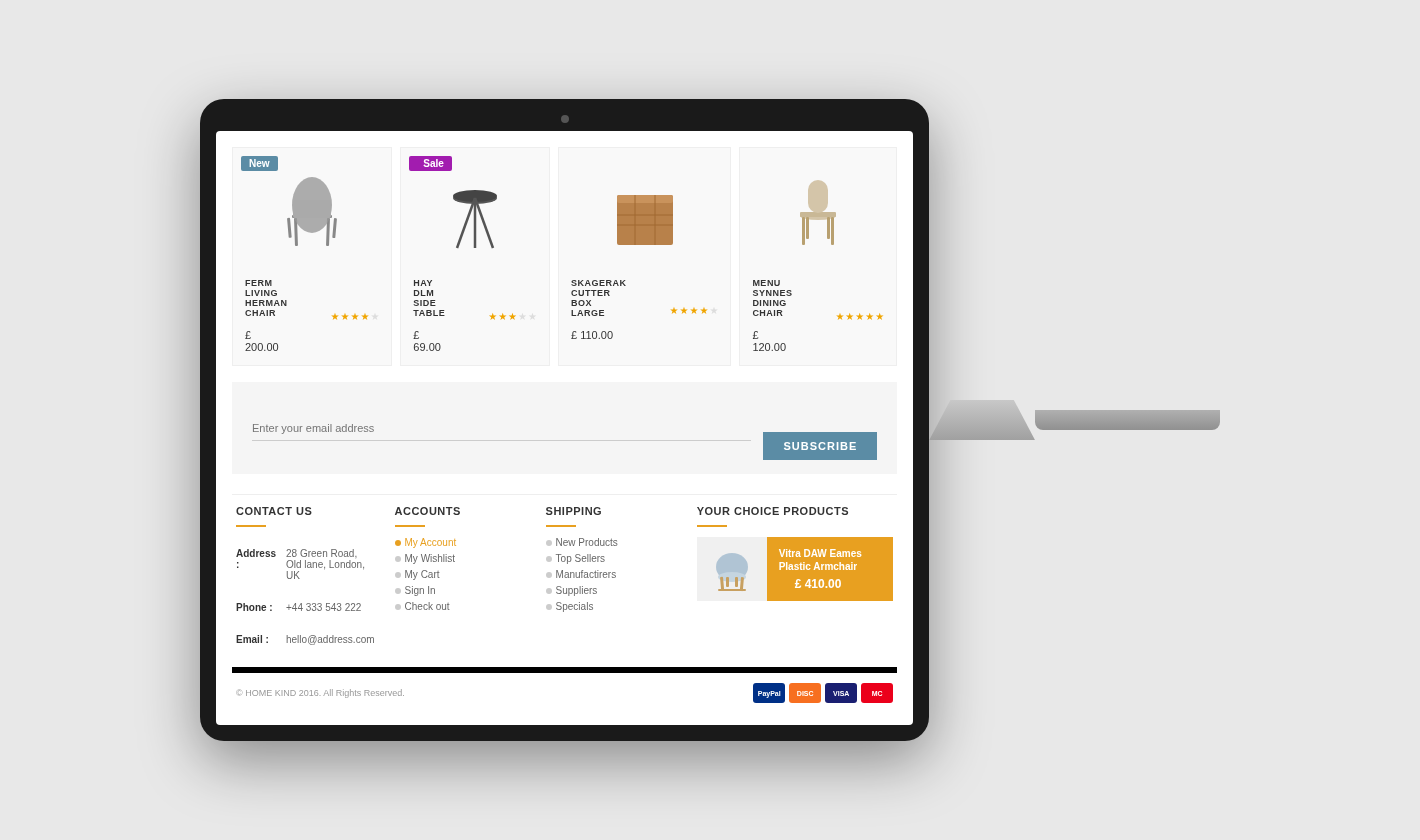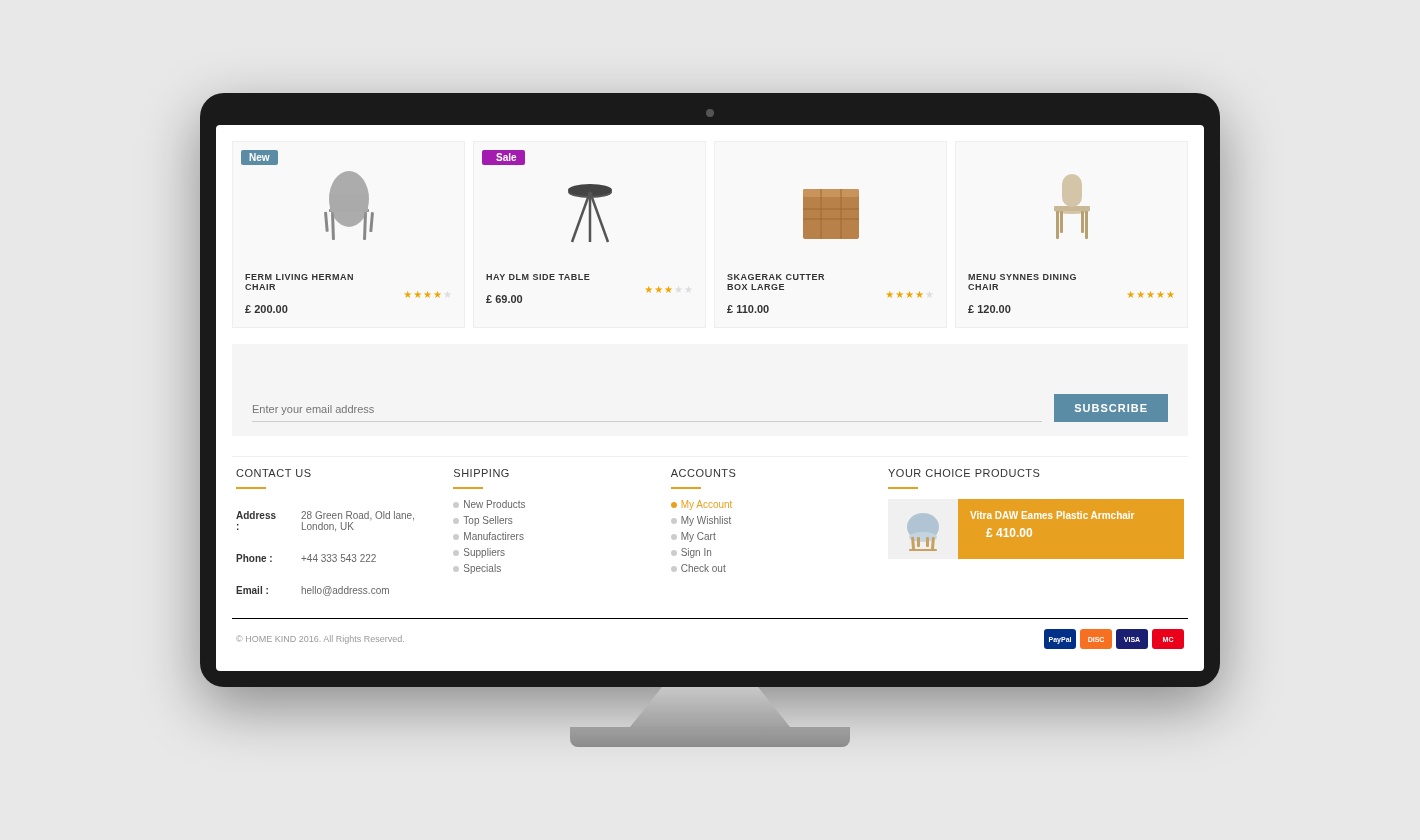--- a/index.html
+++ b/index.html
@@ -16,7 +16,7 @@
       position: relative;
       width: 1020px;
       display: flex;
-      flex-direction: column;
+      flex-direction: row;
       align-items: center;
     }
 

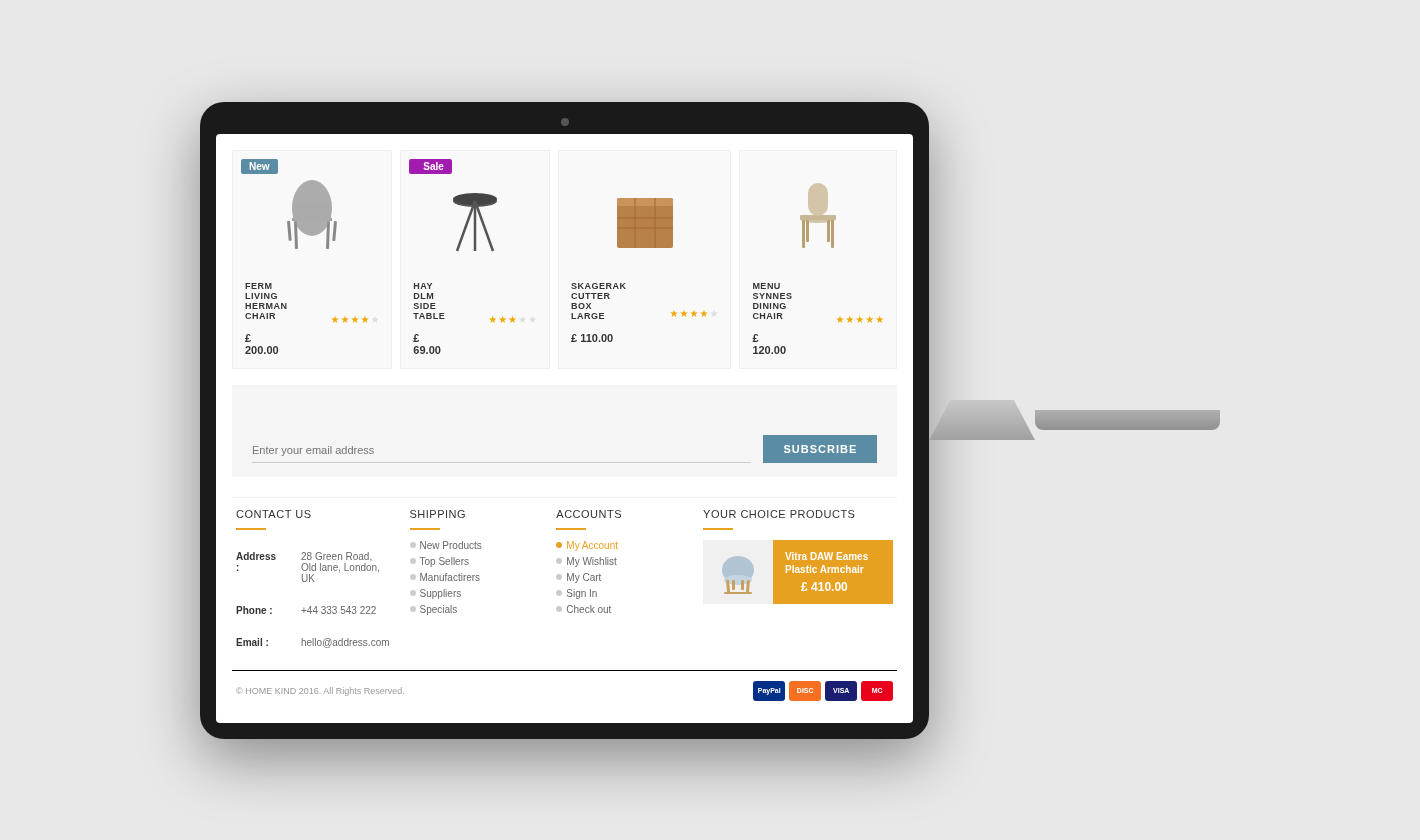--- a/index.html
+++ b/index.html
@@ -121,7 +121,7 @@
     .product-price {
       font-size: 11px;
       color: #333;
-      font-weight: bold;
+      font-weight: normal;
       margin-top: 11px;
     }
 

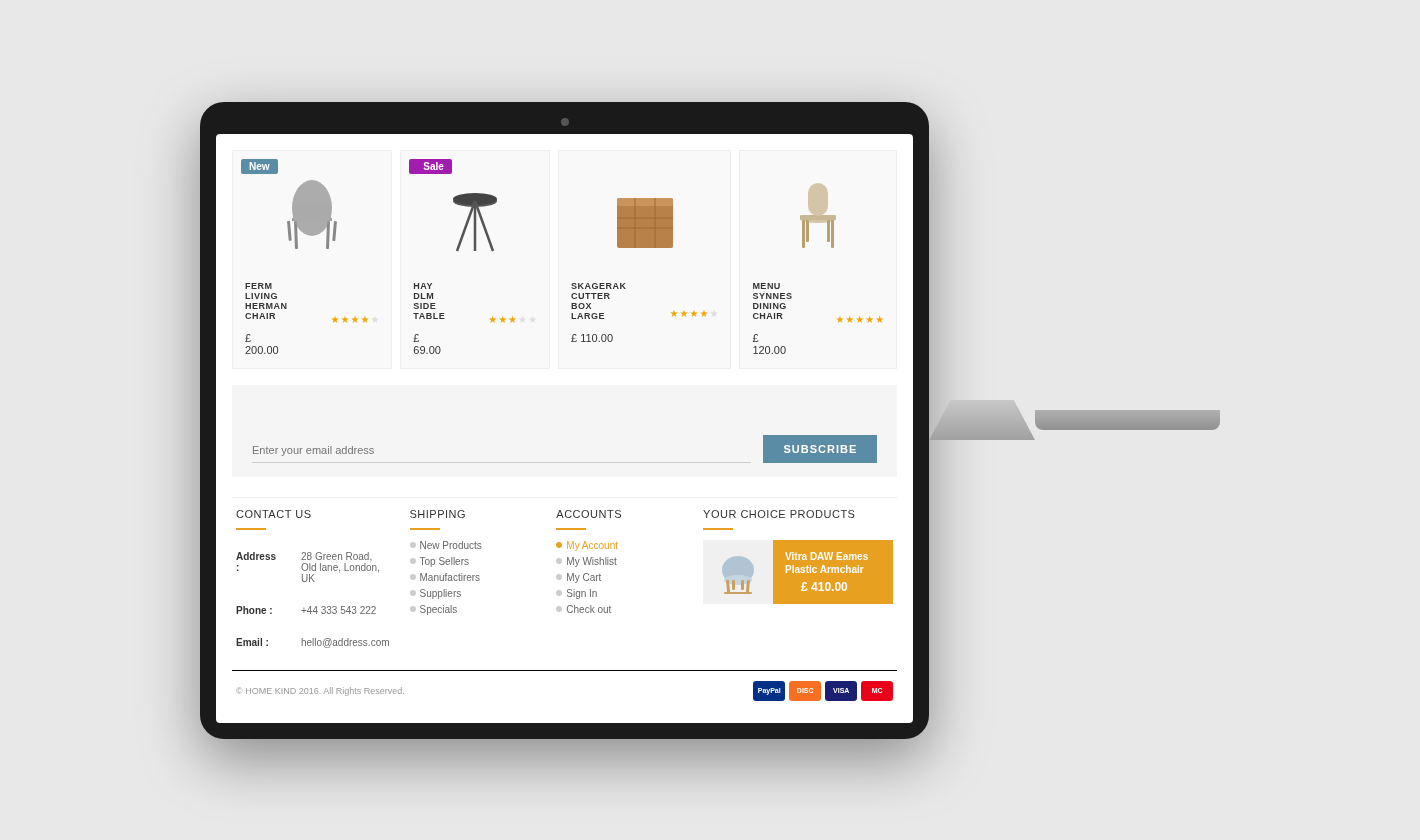--- a/index.html
+++ b/index.html
@@ -149,7 +149,7 @@
       background: #f5f5f5;
       padding: 14px 20px;
       display: flex;
-      align-items: flex-end;
+      align-items: center;
       gap: 12px;
       margin-bottom: 20px;
     }

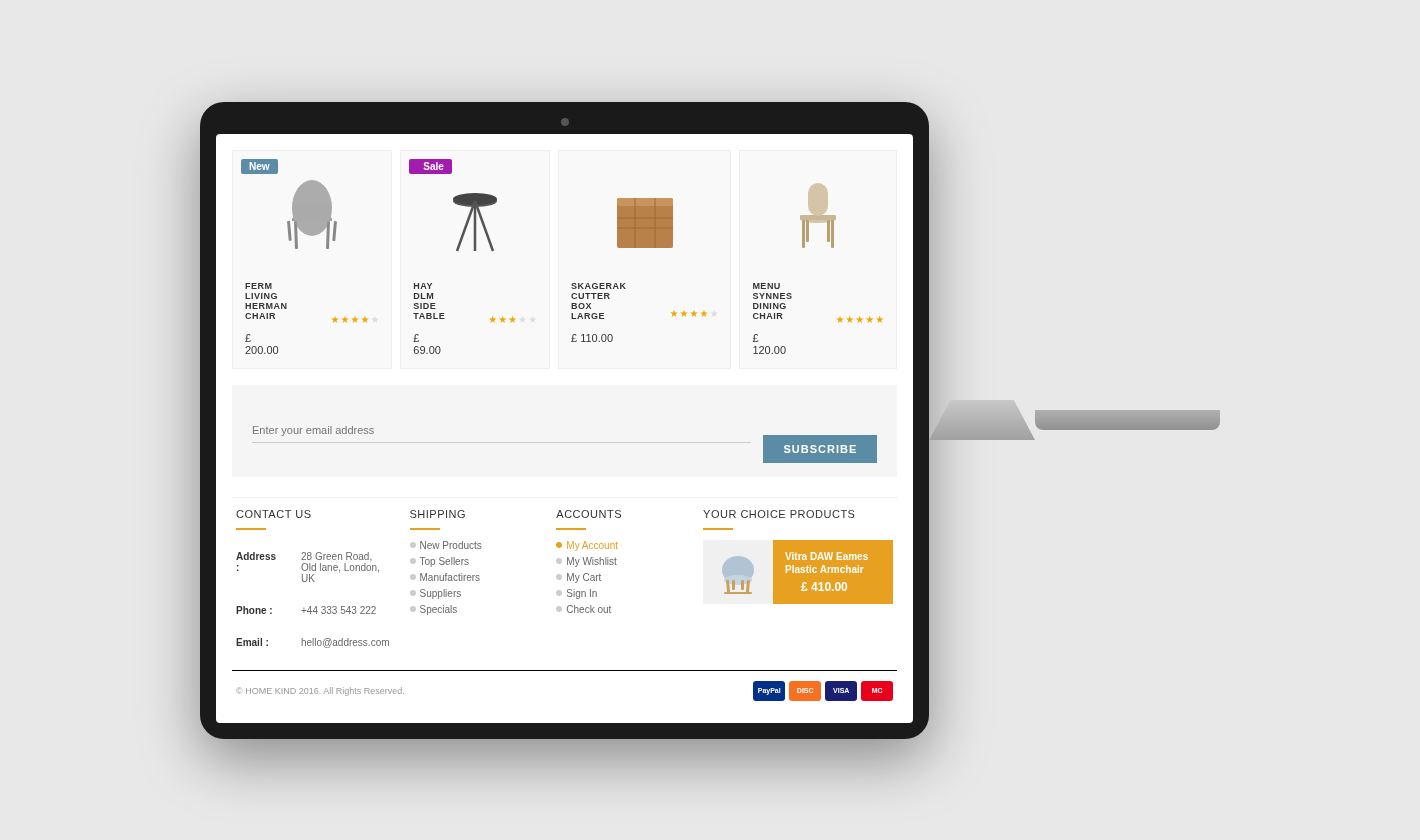--- a/index.html
+++ b/index.html
@@ -188,7 +188,7 @@
 
     .footer-col-title {
       font-size: 11px;
-      font-weight: normal;
+      font-weight: bold;
       color: #333;
       text-transform: uppercase;
       letter-spacing: 0.5px;

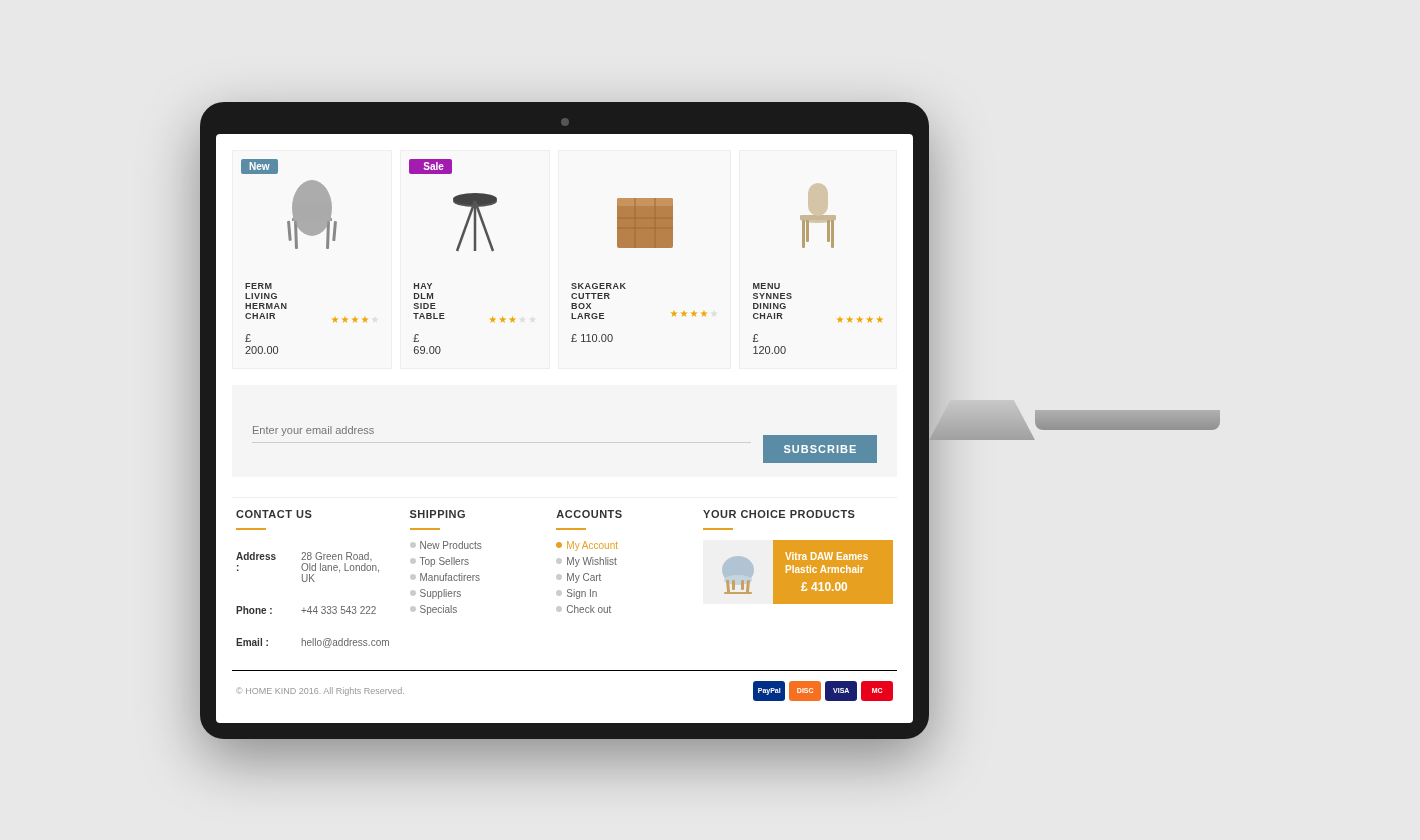--- a/index.html
+++ b/index.html
@@ -464,31 +464,6 @@
           </div>
 
           <div class="footer-col">
-            <div class="footer-col-title">SHIPPING</div>
-            <div class="footer-underline"></div>
-            <div class="footer-link">
-              <span class="dot"></span>
-              <span>New Products</span>
-            </div>
-            <div class="footer-link">
-              <span class="dot"></span>
-              <span>Top Sellers</span>
-            </div>
-            <div class="footer-link">
-              <span class="dot"></span>
-              <span>Manufactirers</span>
-            </div>
-            <div class="footer-link">
-              <span class="dot"></span>
-              <span>Suppliers</span>
-            </div>
-            <div class="footer-link">
-              <span class="dot"></span>
-              <span>Specials</span>
-            </div>
-          </div>
-
-          <div class="footer-col">
             <div class="footer-col-title">ACCOUNTS</div>
             <div class="footer-underline"></div>
             <div class="footer-link footer-link-active">
@@ -510,6 +485,31 @@
             <div class="footer-link">
               <span class="dot"></span>
               <span>Check out</span>
+            </div>
+          </div>
+
+          <div class="footer-col">
+            <div class="footer-col-title">SHIPPING</div>
+            <div class="footer-underline"></div>
+            <div class="footer-link">
+              <span class="dot"></span>
+              <span>New Products</span>
+            </div>
+            <div class="footer-link">
+              <span class="dot"></span>
+              <span>Top Sellers</span>
+            </div>
+            <div class="footer-link">
+              <span class="dot"></span>
+              <span>Manufactirers</span>
+            </div>
+            <div class="footer-link">
+              <span class="dot"></span>
+              <span>Suppliers</span>
+            </div>
+            <div class="footer-link">
+              <span class="dot"></span>
+              <span>Specials</span>
             </div>
           </div>
 

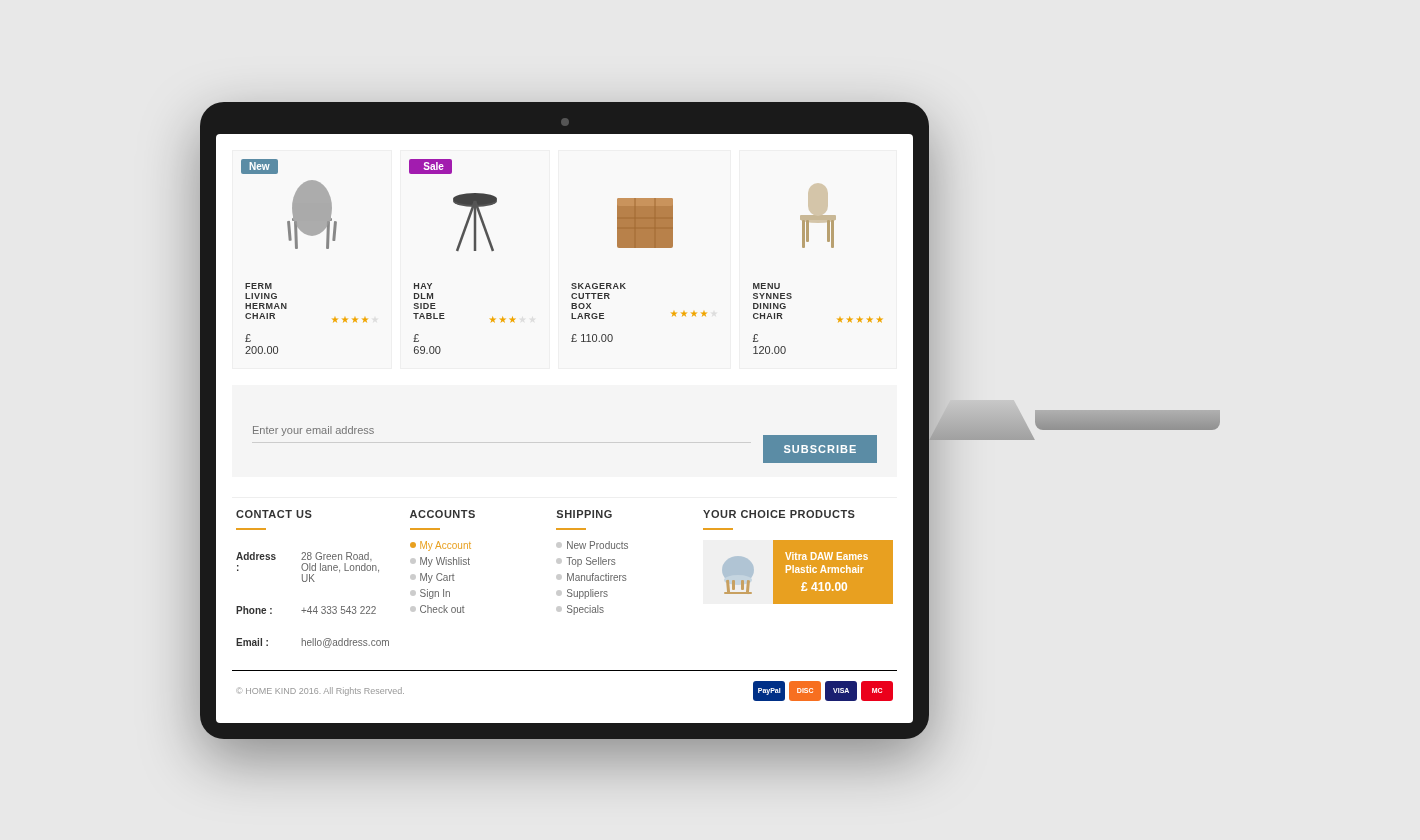--- a/index.html
+++ b/index.html
@@ -204,7 +204,7 @@
 
     .contact-row {
       display: flex;
-      gap: 21px;
+      gap: 6px;
       margin-bottom: 6px;
       font-size: 10px;
       color: #666;

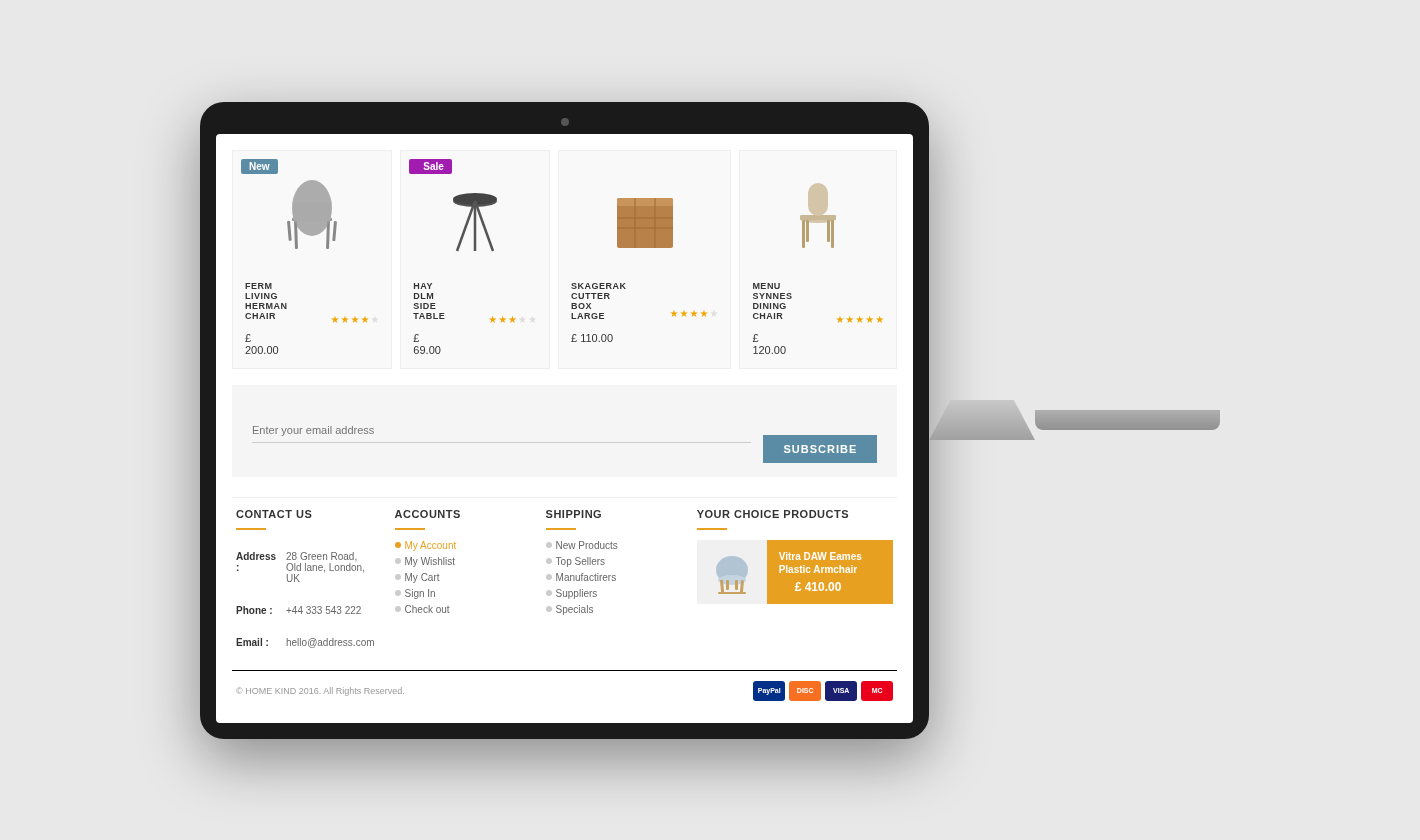--- a/index.html
+++ b/index.html
@@ -280,7 +280,7 @@
 
     
     .bottom-bar {
-      border-top: 1px solid #000000;
+      border-top: 6px solid #000000;
       padding: 10px 4px 6px;
       display: flex;
       justify-content: space-between;

